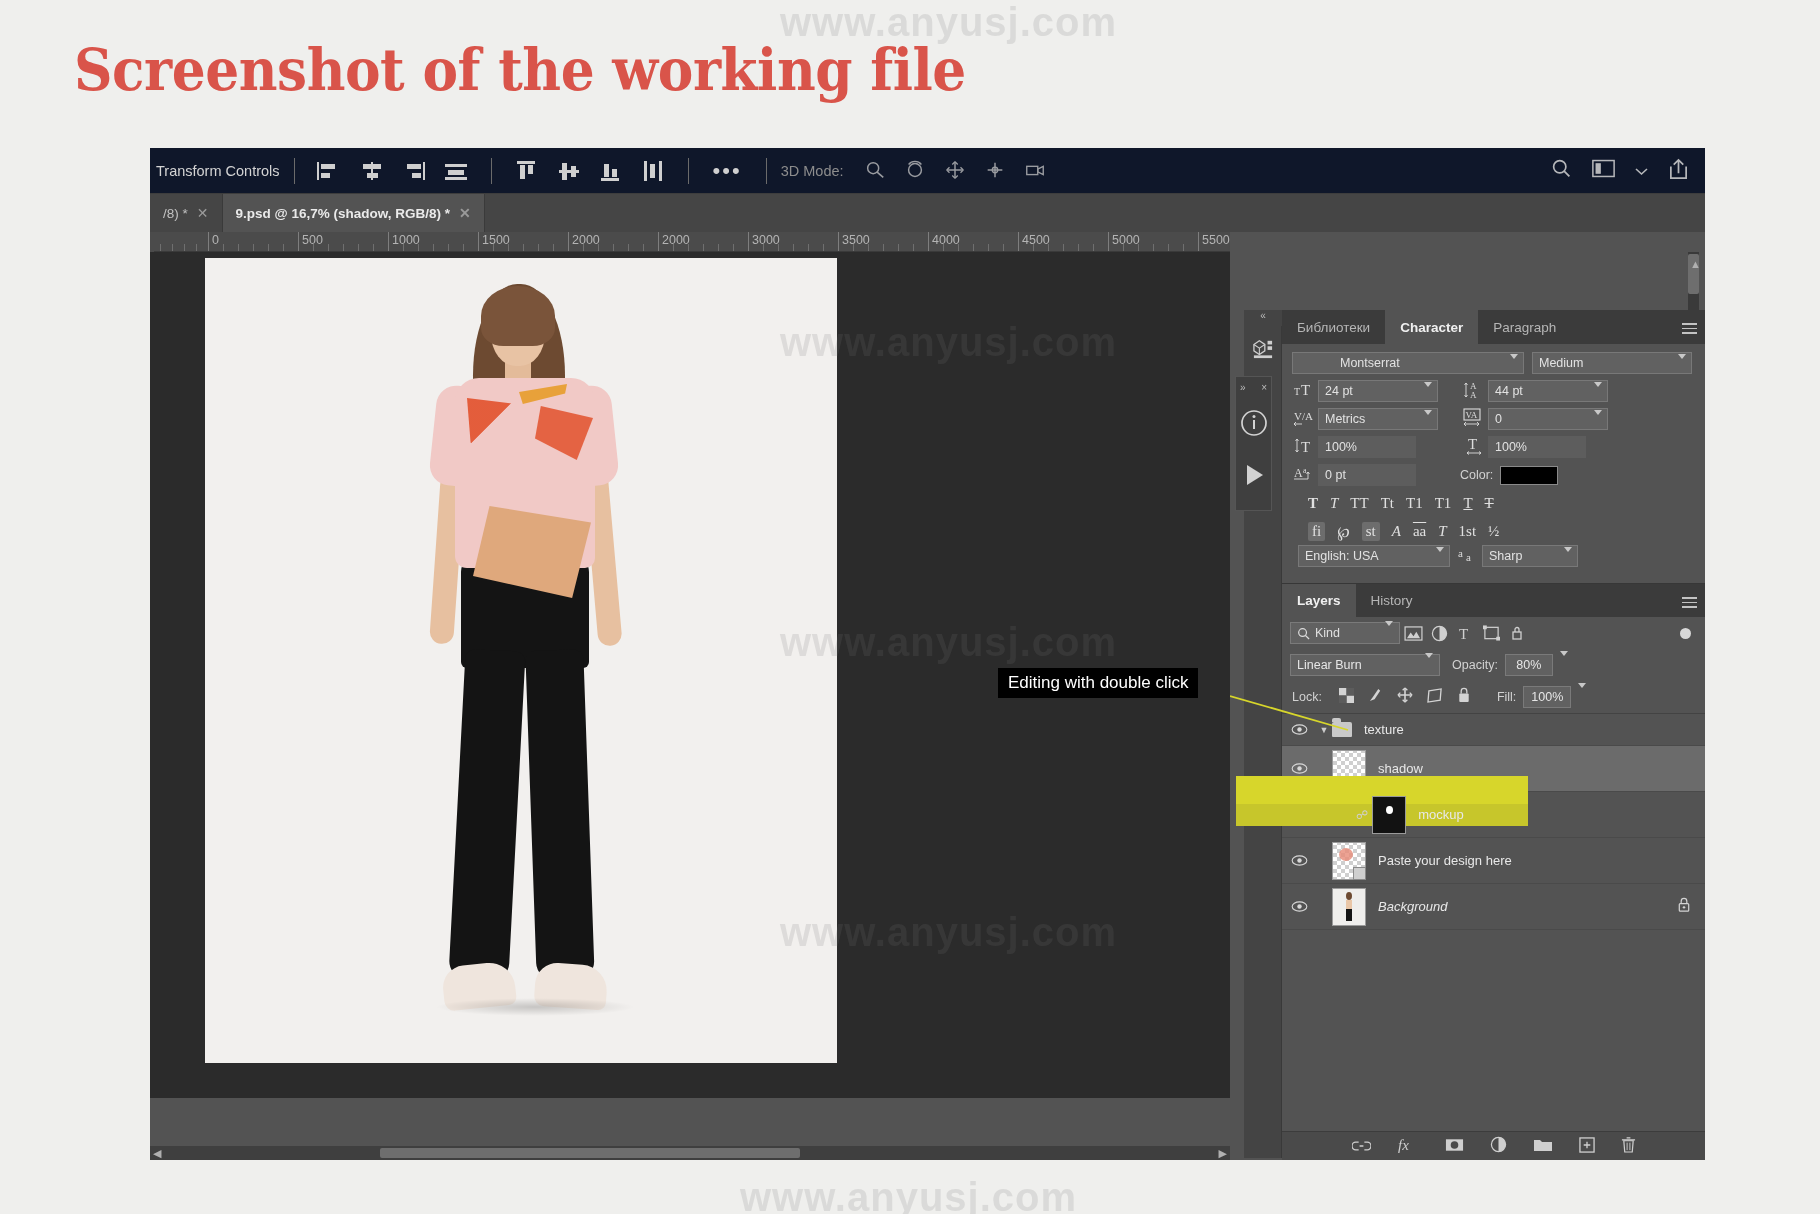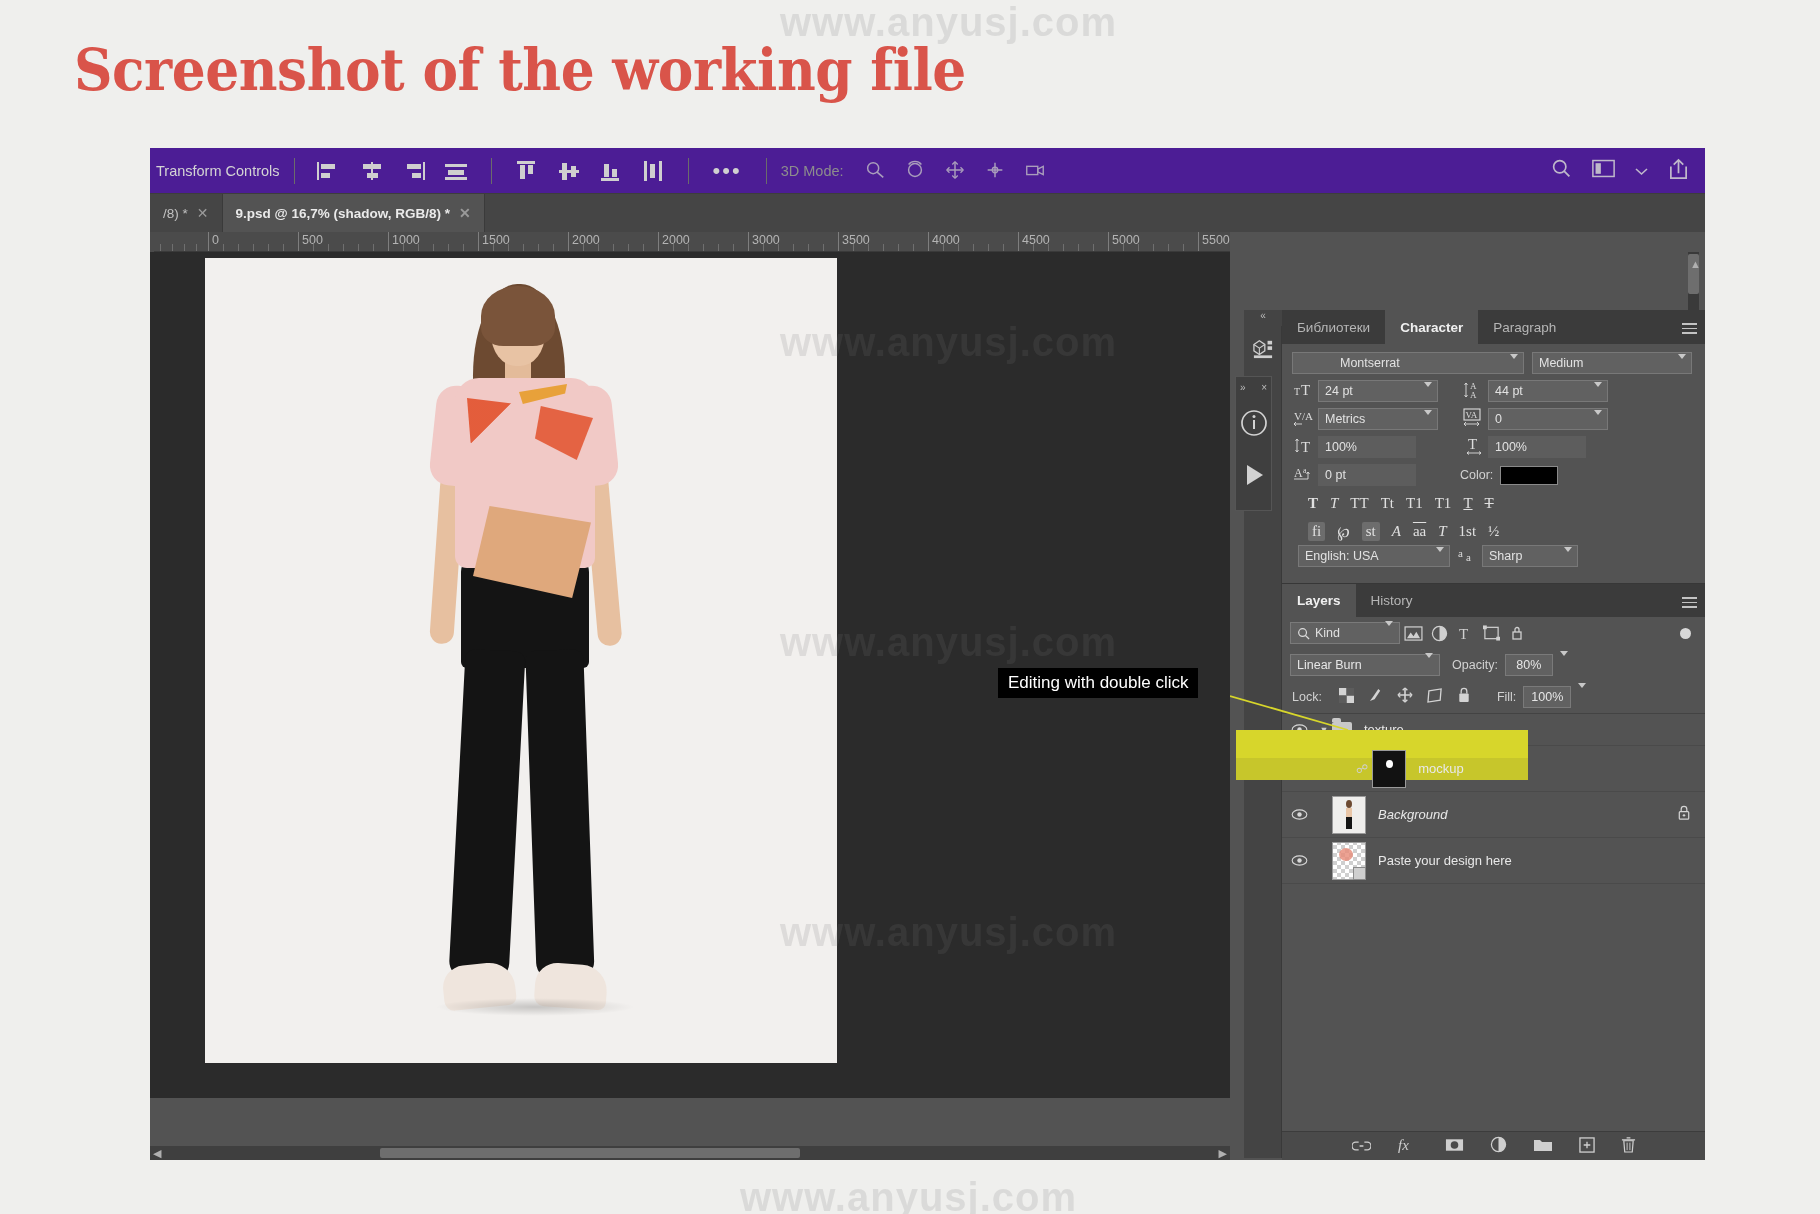--- a/index.html
+++ b/index.html
@@ -52,7 +52,7 @@
   
   .options-bar {
     position:absolute; left:0; top:0; width:100%; height:46px;
-    background:#4c1d95;
+    background:#0f172a;
     display:flex; align-items:center;
     border-bottom:1px solid #3d3d3d;
   }

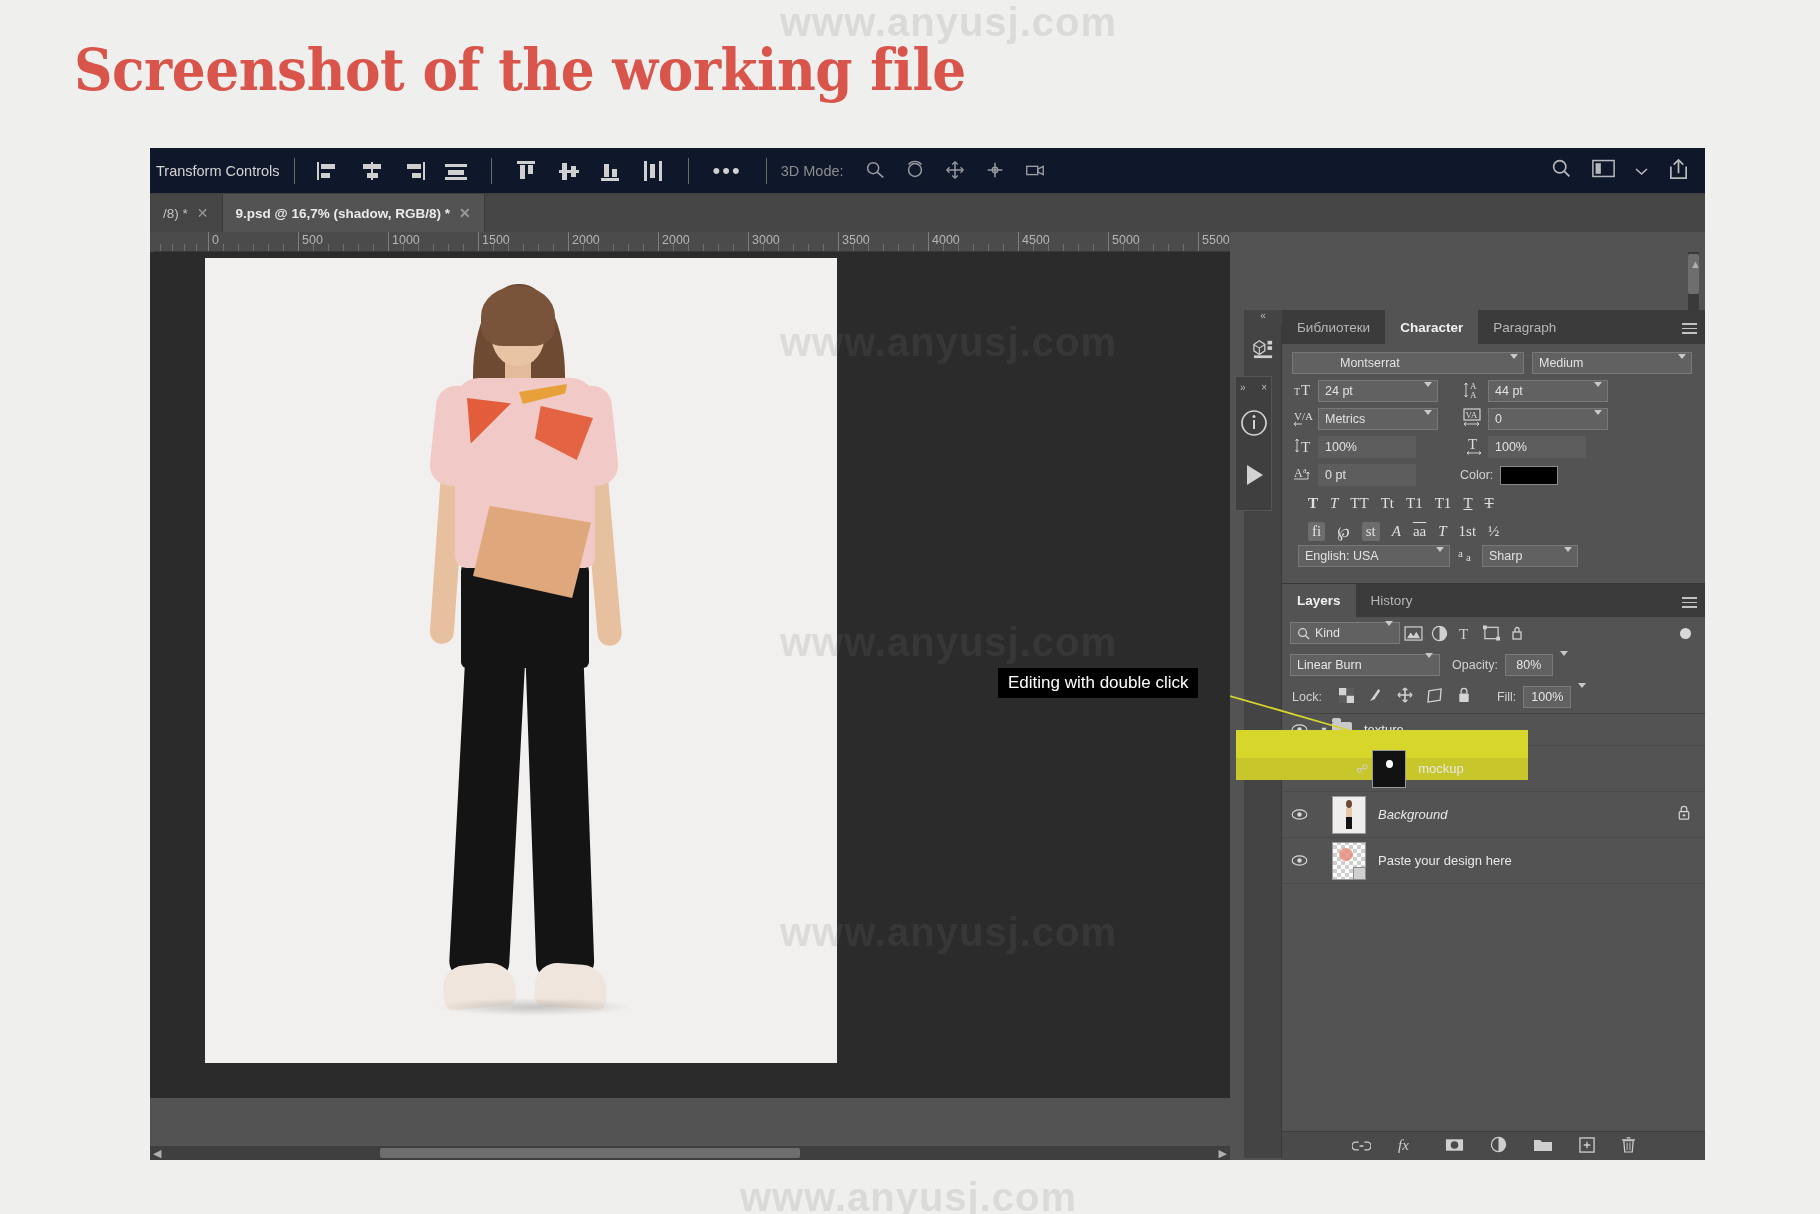--- a/index.html
+++ b/index.html
@@ -783,6 +783,17 @@
           <span class="lname">texture</span>
         </div>
 
+        <div class="layer-row selected">
+          <div class="eye">
+            <svg width="17" height="11" viewBox="0 0 18 12">
+                <ellipse cx="9" cy="6" rx="8" ry="5" fill="none" stroke="#d8d8d8" stroke-width="1.2"></ellipse>
+                <circle cx="9" cy="6" r="2.4" fill="#d8d8d8"></circle>
+              </svg>
+          </div>
+          <span style="width:16px;"></span>
+          <span class="thumb-box"></span>
+          <span class="lname">shadow</span>
+        </div>
 
         <div style="position:relative; height:0;">
           <div style="position:absolute; left:-46px; top:-16px; width:292px; height:28px; background:#d7d62b; z-index:3;"></div>

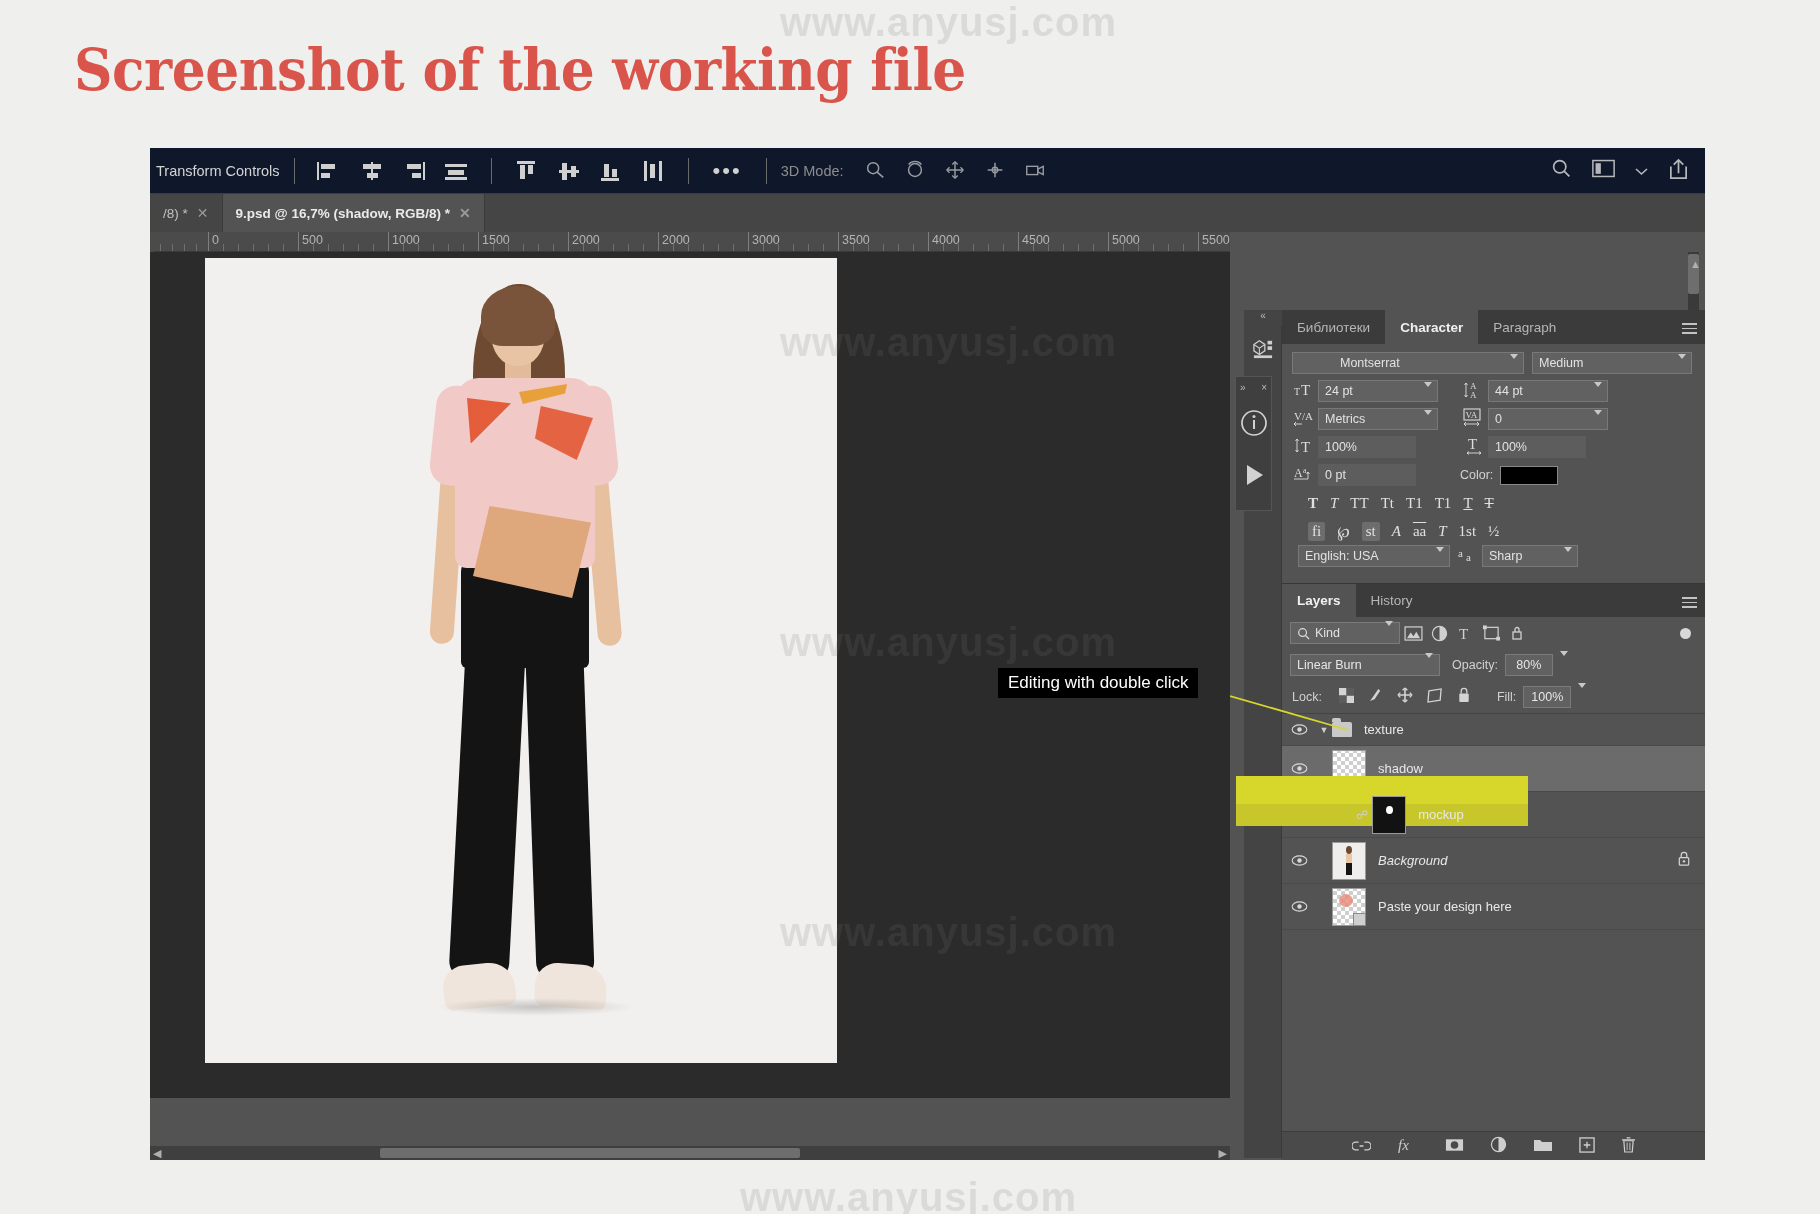--- a/index.html
+++ b/index.html
@@ -824,6 +824,21 @@
               </svg>
           </div>
           <span style="width:16px;"></span>
+          <span class="thumb-box" style="position:relative;">
+            <span style="position:absolute; left:6px; top:5px; width:14px; height:13px; background:#e78b78; border-radius:50%; opacity:.8;"></span>
+            <span style="position:absolute; right:-1px; bottom:-1px; width:13px; height:13px; background:#cfcfcf; border:1px solid #8a8a8a;"></span>
+          </span>
+          <span class="lname">Paste your design here</span>
+        </div>
+
+        <div class="layer-row">
+          <div class="eye">
+            <svg width="17" height="11" viewBox="0 0 18 12">
+                <ellipse cx="9" cy="6" rx="8" ry="5" fill="none" stroke="#d8d8d8" stroke-width="1.2"></ellipse>
+                <circle cx="9" cy="6" r="2.4" fill="#d8d8d8"></circle>
+              </svg>
+          </div>
+          <span style="width:16px;"></span>
           <span class="thumb-box" style="background:#efeeec; position:relative;">
             <svg width="32" height="36" viewBox="0 0 32 36">
                 <ellipse cx="16" cy="7" rx="3" ry="4" fill="#6d4a31"></ellipse>
@@ -840,21 +855,6 @@
               </svg>
           </span>
         </div>
-
-        <div class="layer-row">
-          <div class="eye">
-            <svg width="17" height="11" viewBox="0 0 18 12">
-                <ellipse cx="9" cy="6" rx="8" ry="5" fill="none" stroke="#d8d8d8" stroke-width="1.2"></ellipse>
-                <circle cx="9" cy="6" r="2.4" fill="#d8d8d8"></circle>
-              </svg>
-          </div>
-          <span style="width:16px;"></span>
-          <span class="thumb-box" style="position:relative;">
-            <span style="position:absolute; left:6px; top:5px; width:14px; height:13px; background:#e78b78; border-radius:50%; opacity:.8;"></span>
-            <span style="position:absolute; right:-1px; bottom:-1px; width:13px; height:13px; background:#cfcfcf; border:1px solid #8a8a8a;"></span>
-          </span>
-          <span class="lname">Paste your design here</span>
-        </div>
       </div>
 
       <div class="lp-bottom">

